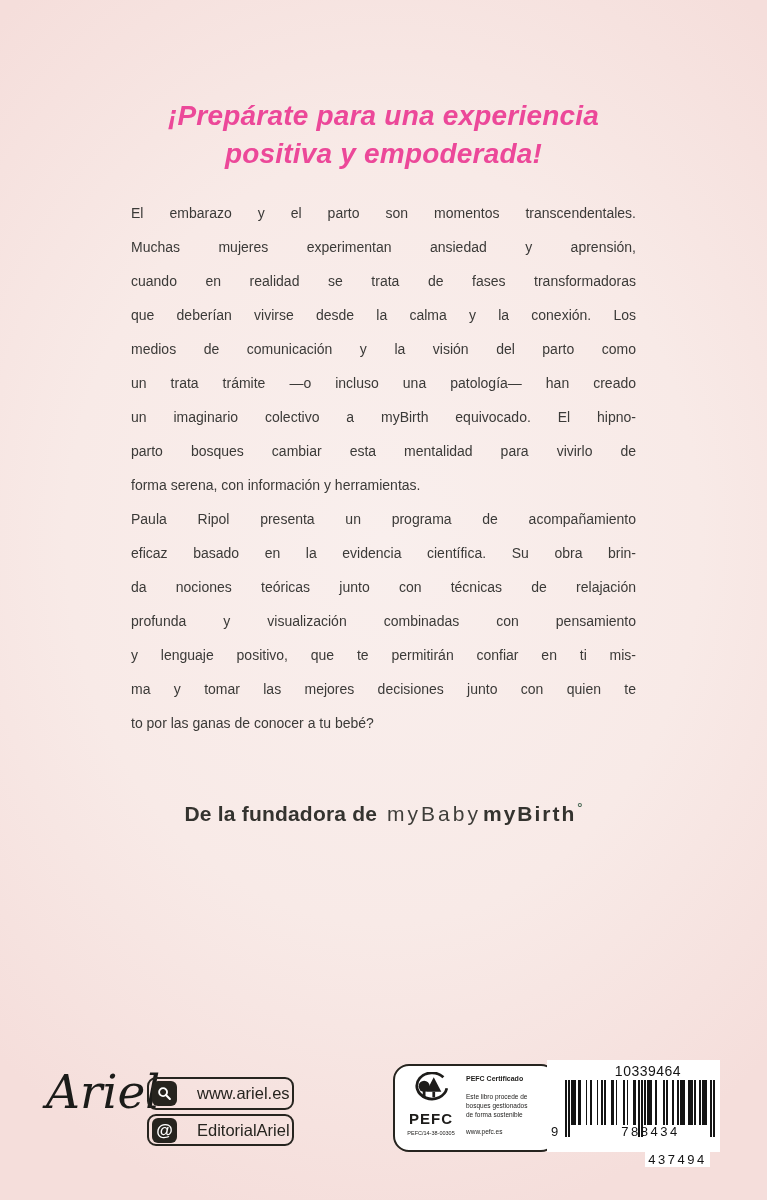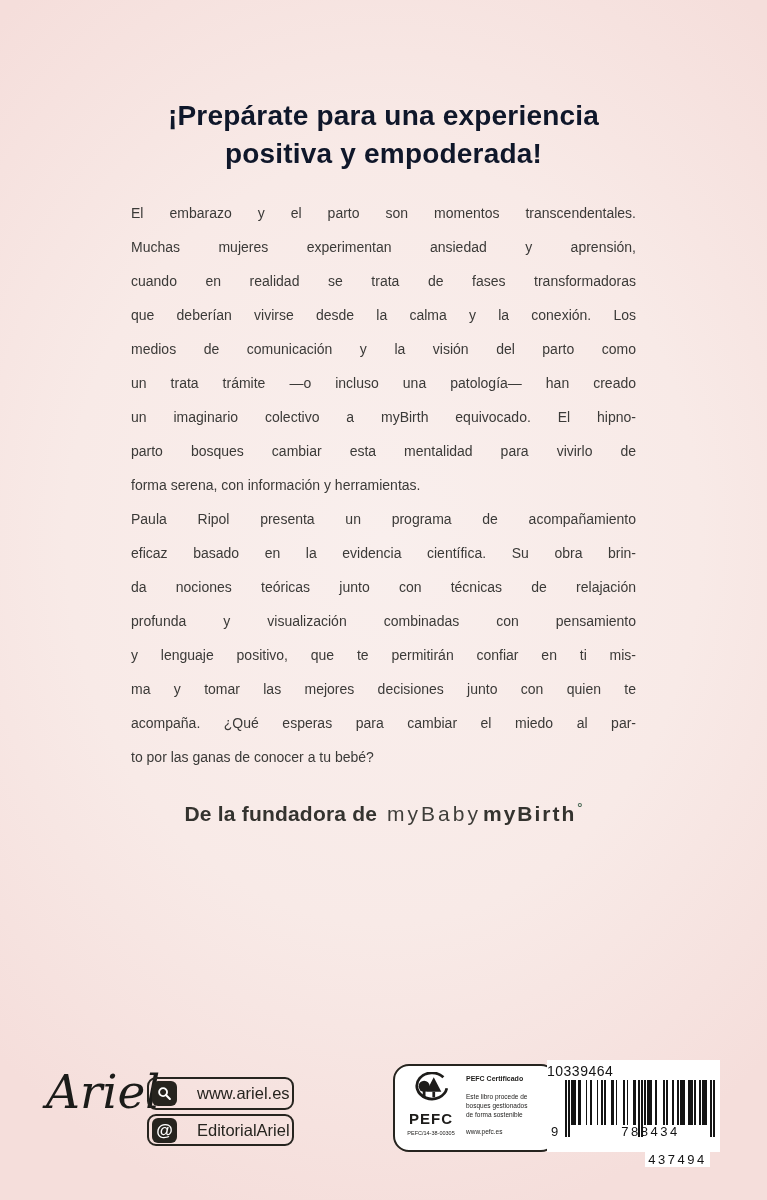--- a/index.html
+++ b/index.html
@@ -70,7 +70,7 @@
 </head>
 <body>
 
-<div class="headline" style="color: #0f172a;">
+<div class="headline" style="color: #ec4899; font-style: italic;">
   <div>¡Prepárate para una experiencia</div>
   <div>positiva y empoderada!</div>
 </div>

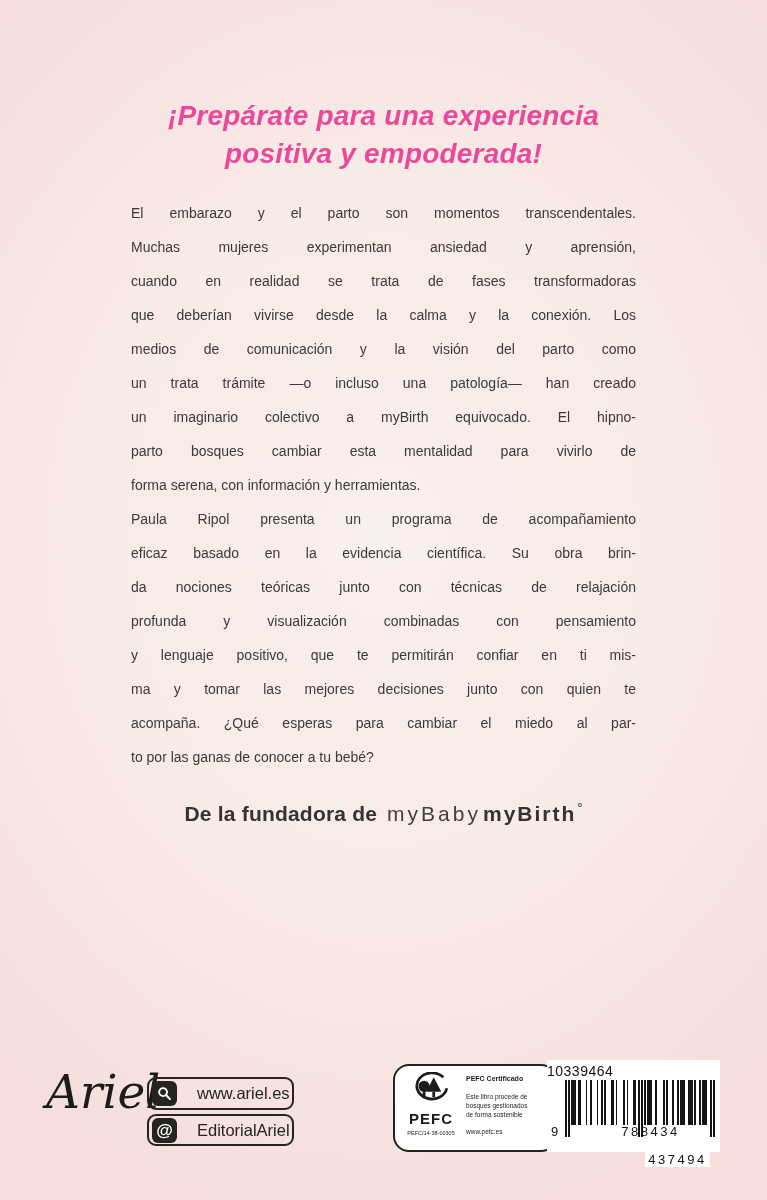--- a/index.html
+++ b/index.html
@@ -93,7 +93,6 @@
     <div class="line">profunda y visualización combinadas con pensamiento</div>
     <div class="line">y lenguaje positivo, que te permitirán confiar en ti mis-</div>
     <div class="line">ma y tomar las mejores decisiones junto con quien te</div>
-    <div class="line">acompaña. ¿Qué esperas para cambiar el miedo al par-</div>
     <div class="line last">to por las ganas de conocer a tu bebé?</div>
   </div>
 

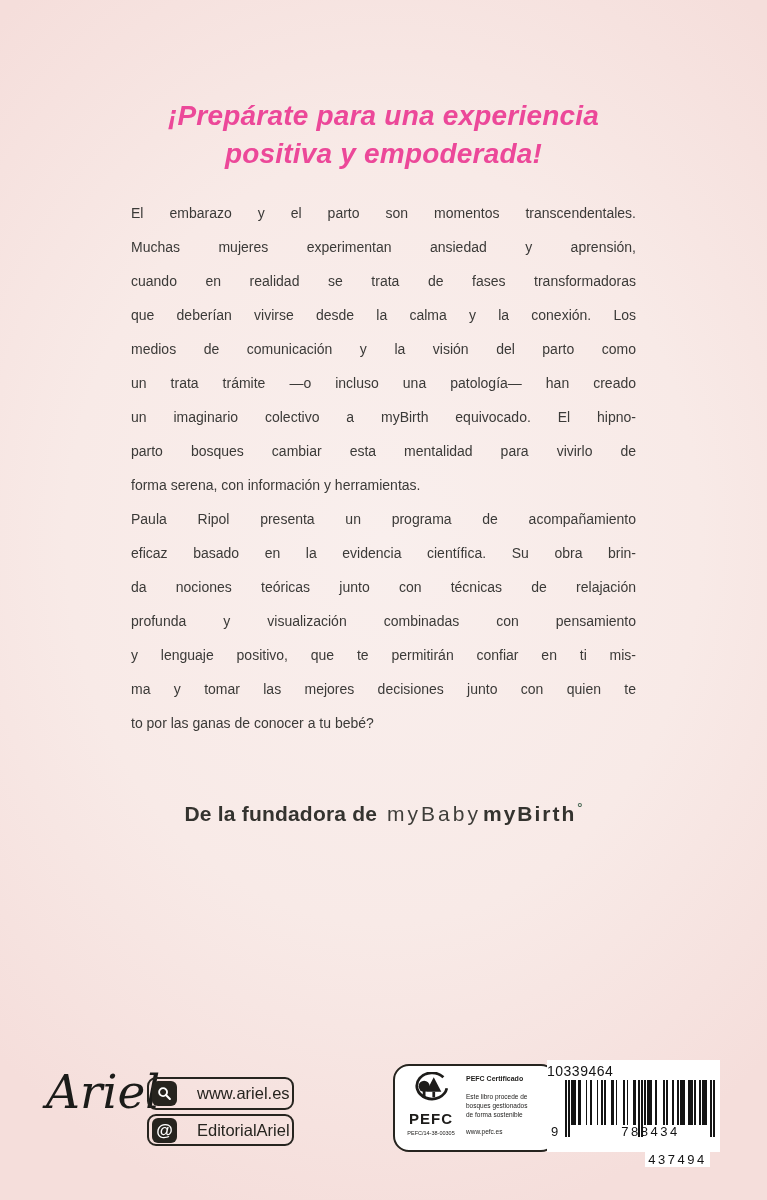--- a/index.html
+++ b/index.html
@@ -58,7 +58,7 @@
   .barcode-box{
     position:absolute;left:547px;top:1060px;width:173px;height:92px;background:#fff;box-sizing:border-box;
   }
-  .sku{font-size:14px;color:#141414;text-align:left;padding:3px 7px 0 0;line-height:16px;letter-spacing:.5px;}
+  .sku{font-size:14px;color:#141414;text-align:center;padding:3px 7px 0 0;line-height:16px;letter-spacing:.5px;margin-left:36px;}
   .ean{position:relative;width:150px;height:60px;margin:1px 0 0 18px;}
   .ean .mod{position:absolute;top:0;background:#141414;}
   .ean .dg{position:absolute;top:44px;height:15px;font-size:13px;color:#141414;background:#fff;

